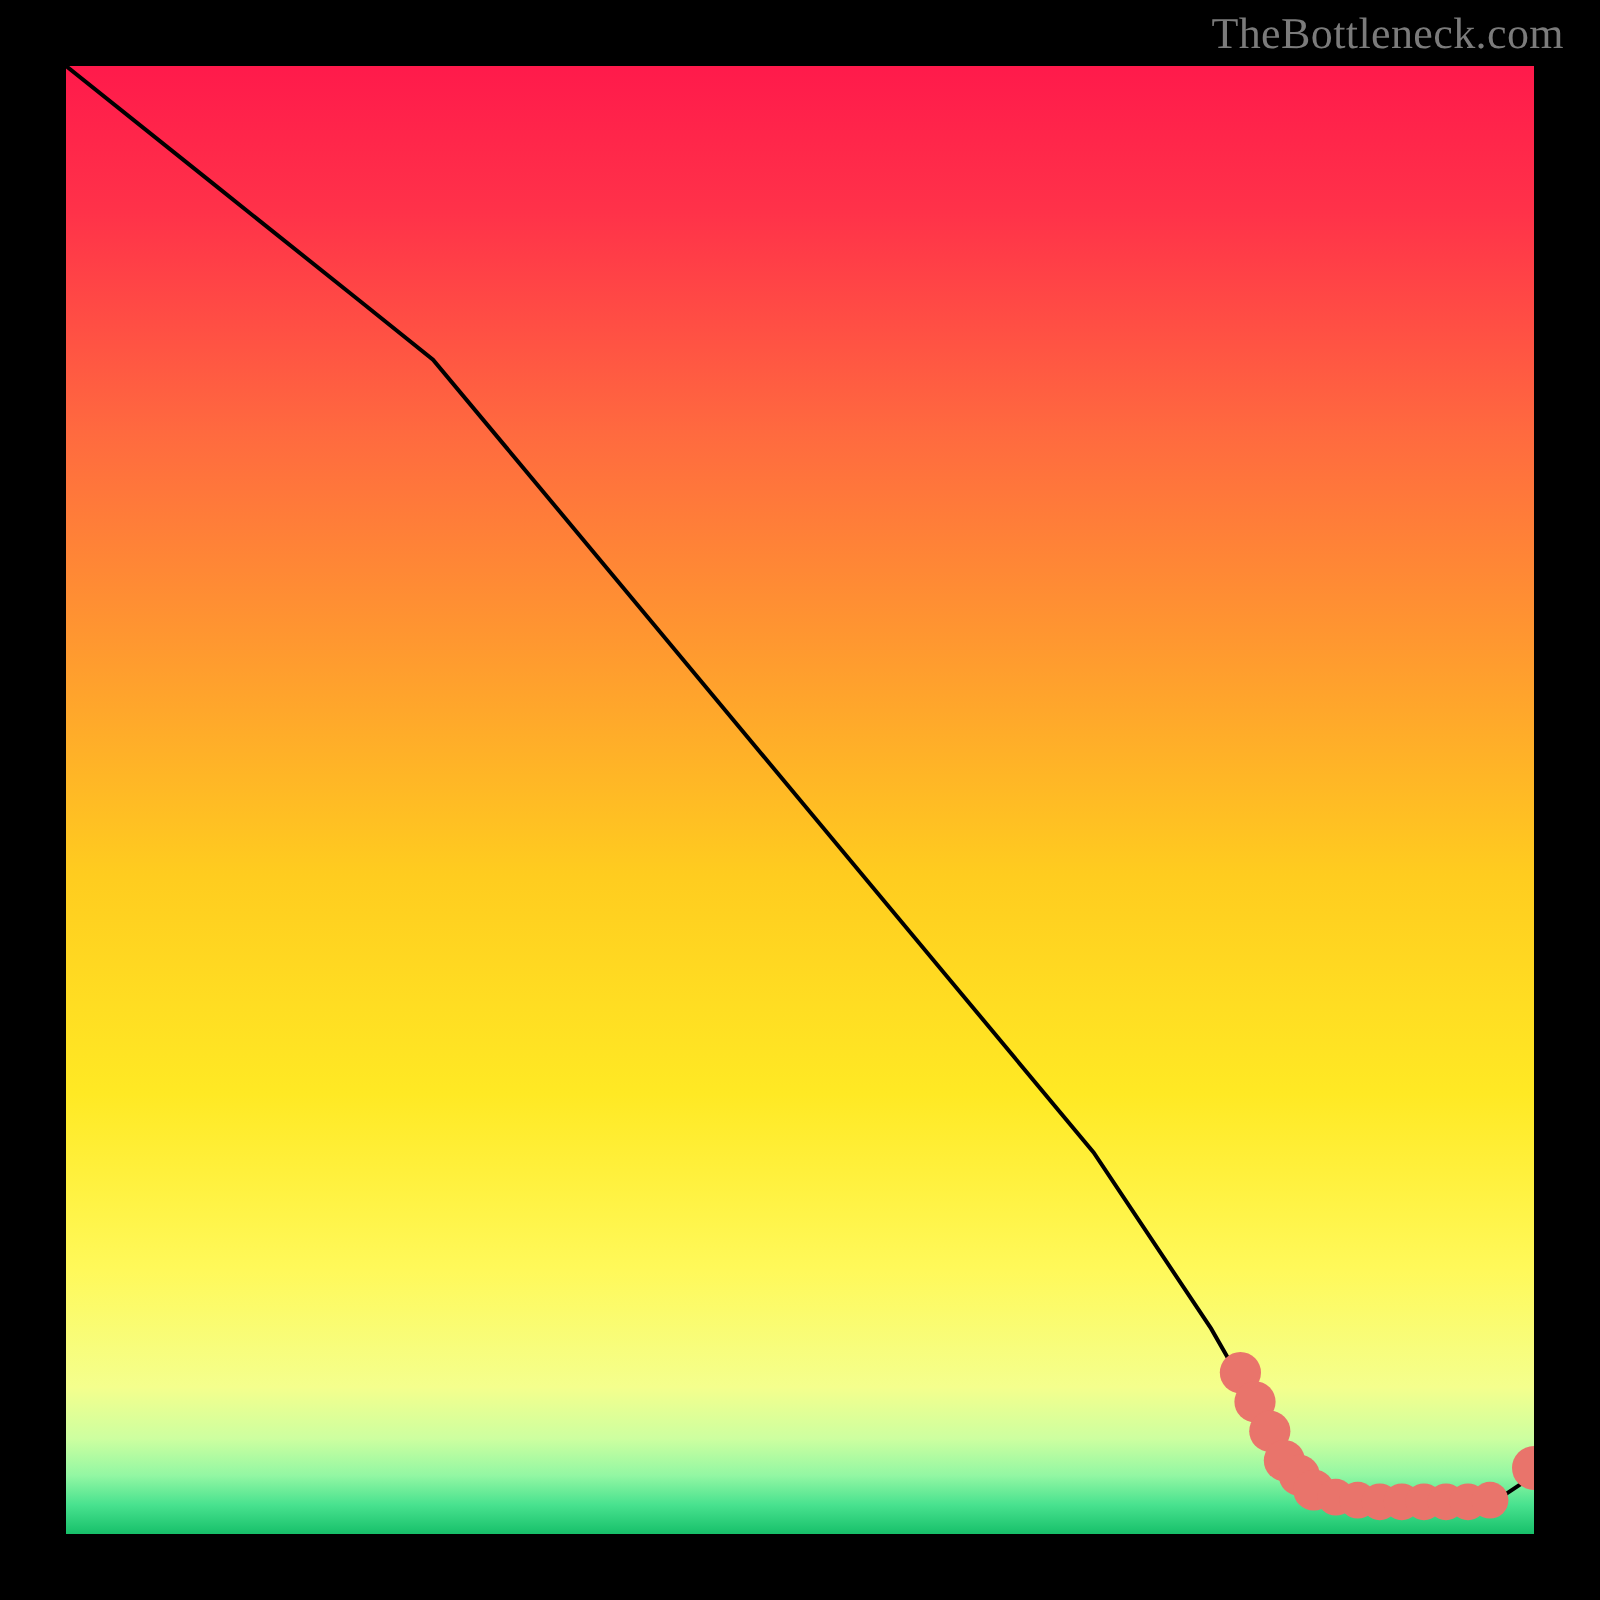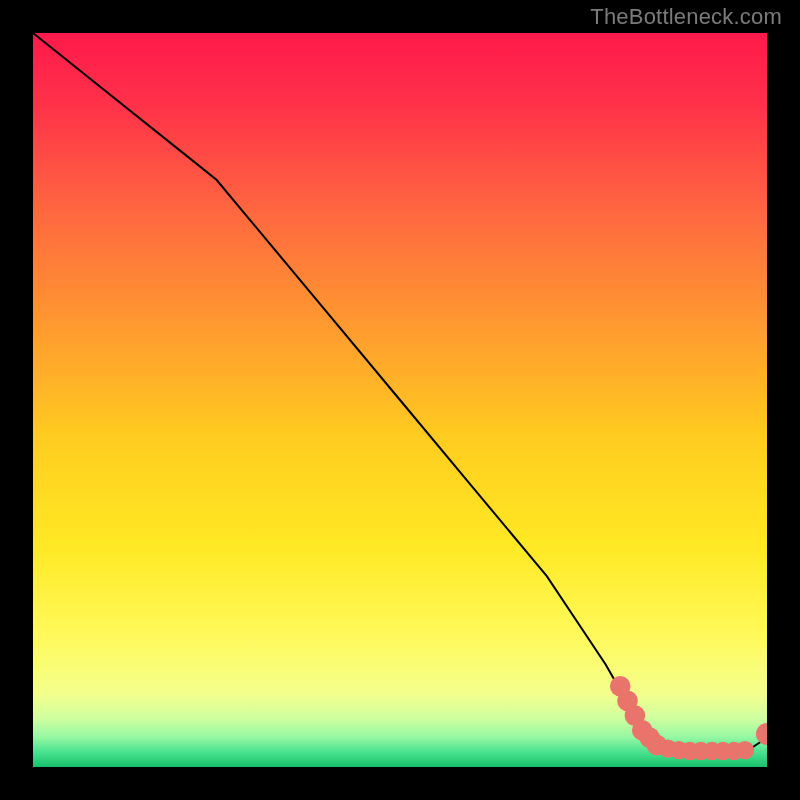--- a/index.html
+++ b/index.html
@@ -16,6 +16,7 @@
     width: 800px;
     height: 700px;
     background: #000;
+    font-family: Liberation Serif, serif;
   }
   .watermark {
     position: absolute;

